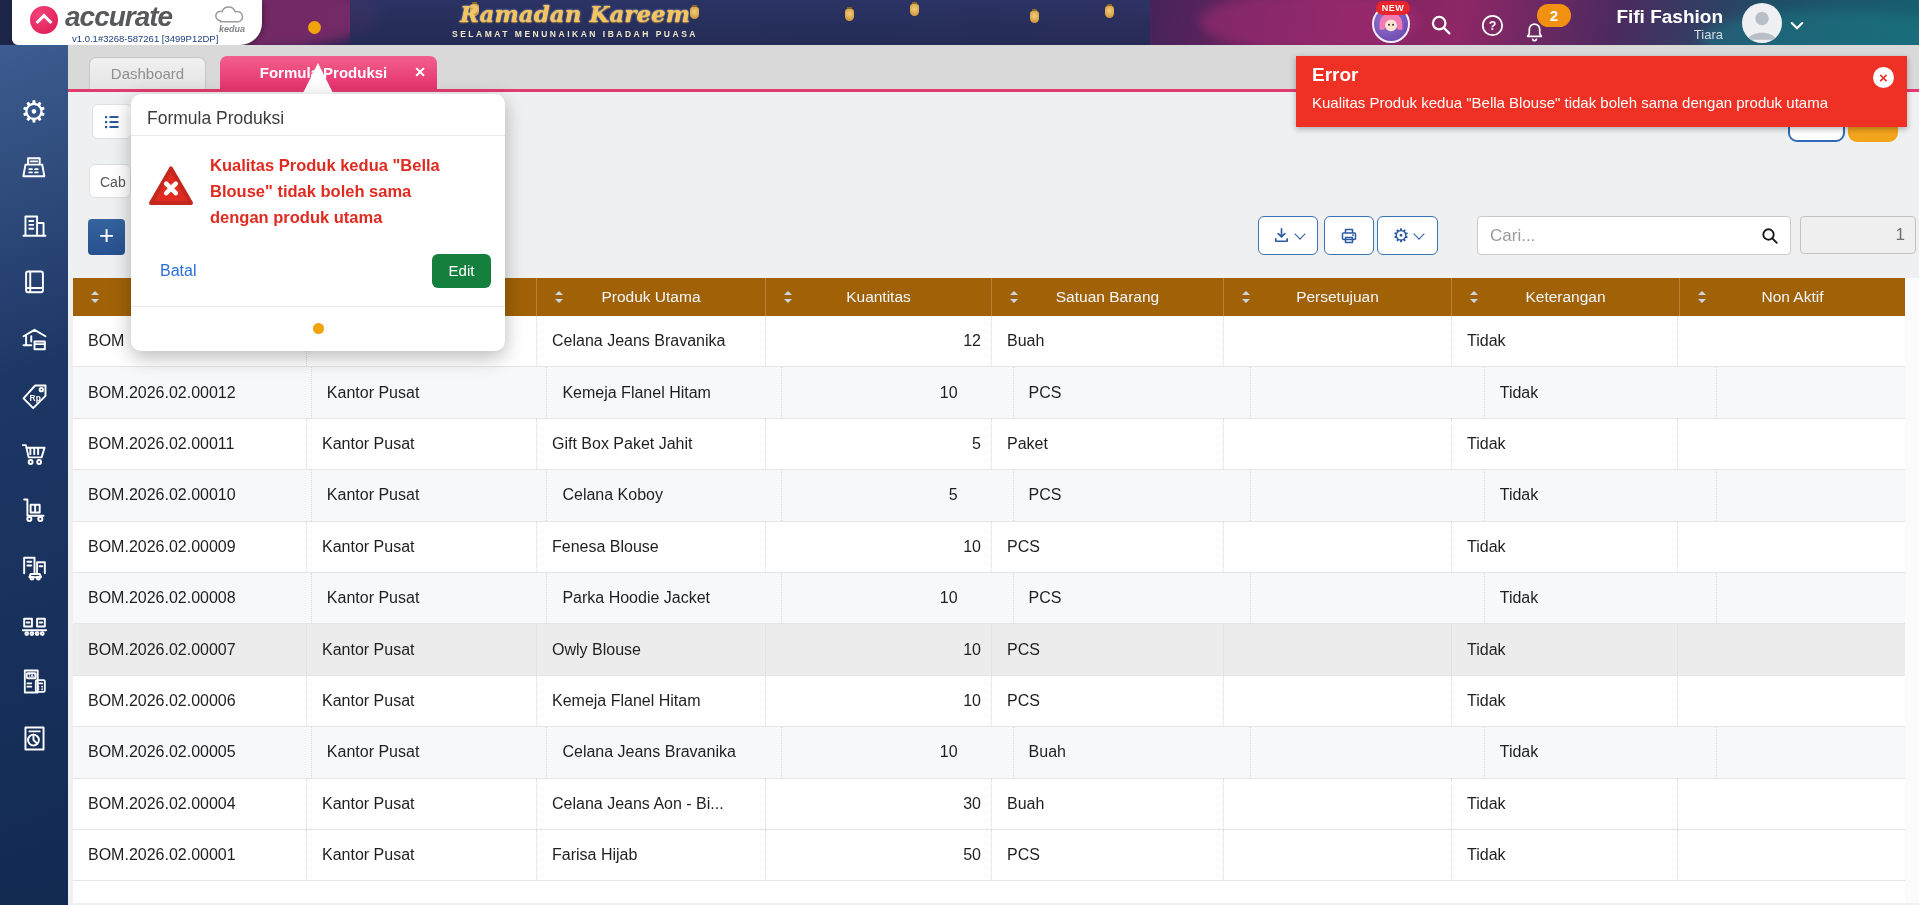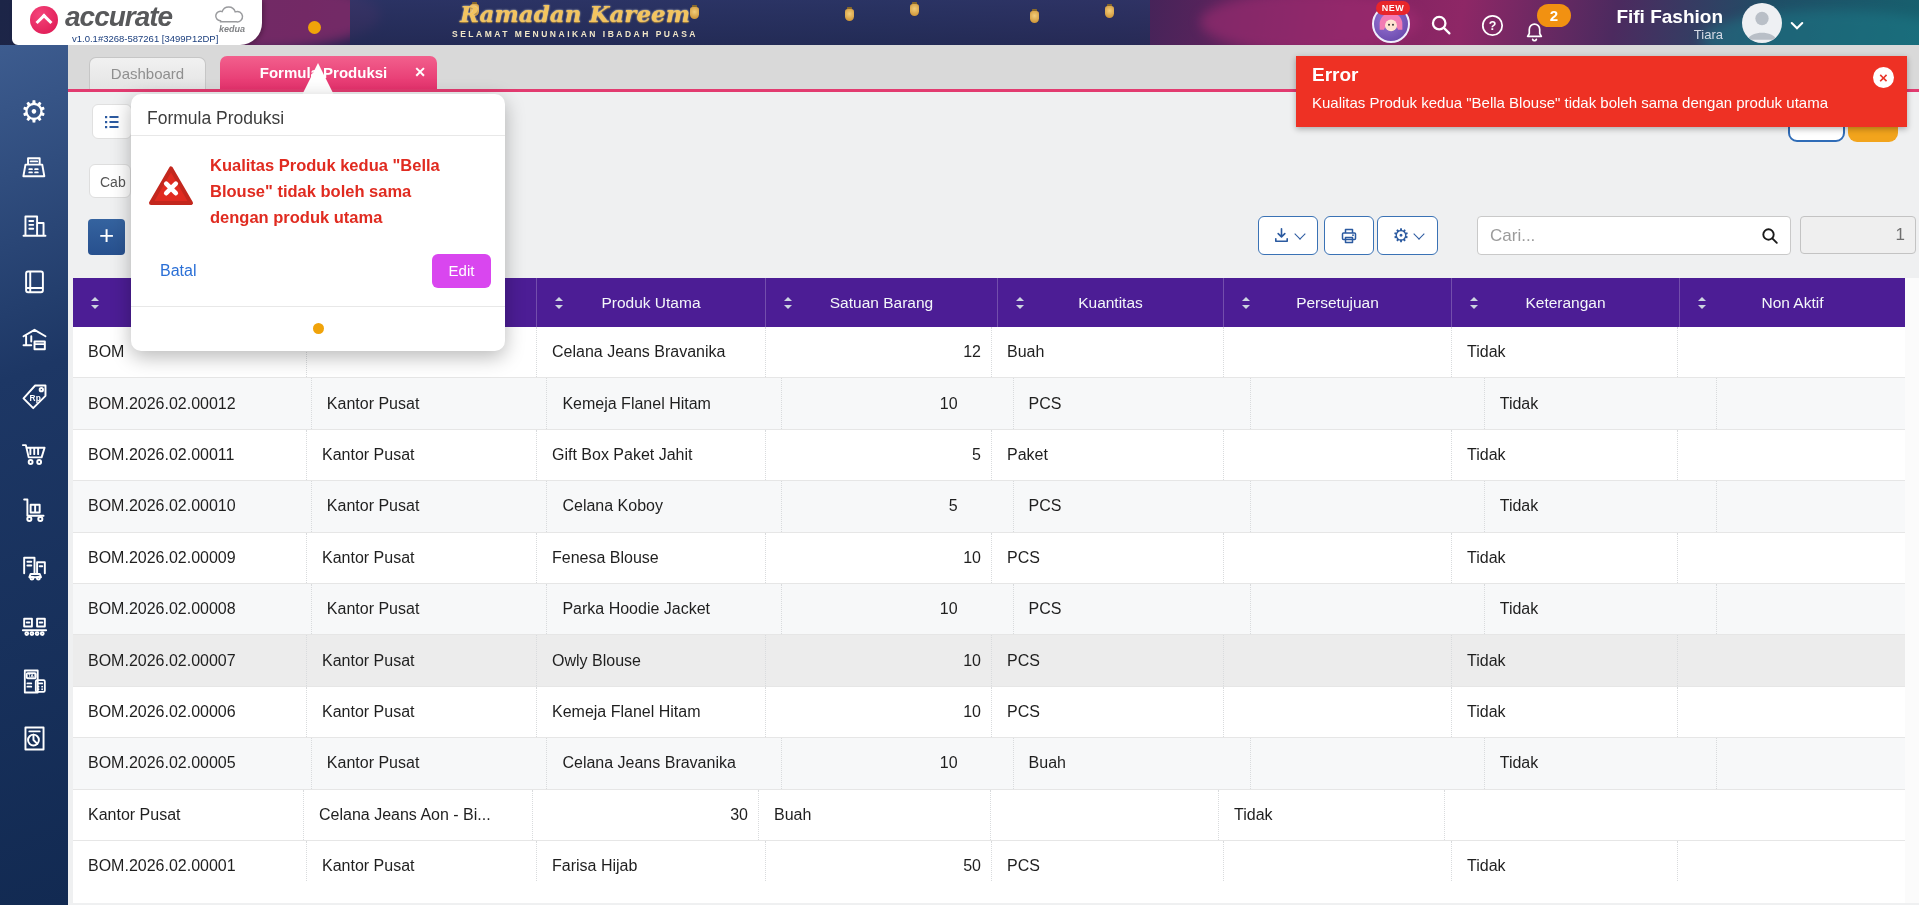--- a/index.html
+++ b/index.html
@@ -122,7 +122,7 @@
   .pop-icon{position:absolute;left:16px;top:70px;}
   .pop-msg{position:absolute;left:79px;top:58px;font-size:16.5px;font-weight:600;color:#e02b20;line-height:26px;}
   .pop-cancel{position:absolute;left:29px;top:168px;font-size:16px;color:#2a6fd6;cursor:pointer;}
-  .pop-edit{position:absolute;left:301px;top:160px;width:59px;height:34px;background:#d946ef;border-radius:6px;
+  .pop-edit{position:absolute;left:301px;top:160px;width:59px;height:34px;background:#15803d;border-radius:6px;
     color:#fff;font-size:15px;text-align:center;line-height:34px;cursor:pointer;}
   .pop-div2{position:absolute;left:0;top:212px;width:100%;height:1px;background:#e8e8e8;}
   .modaldot{position:absolute;left:182px;top:229px;width:11px;height:11px;}

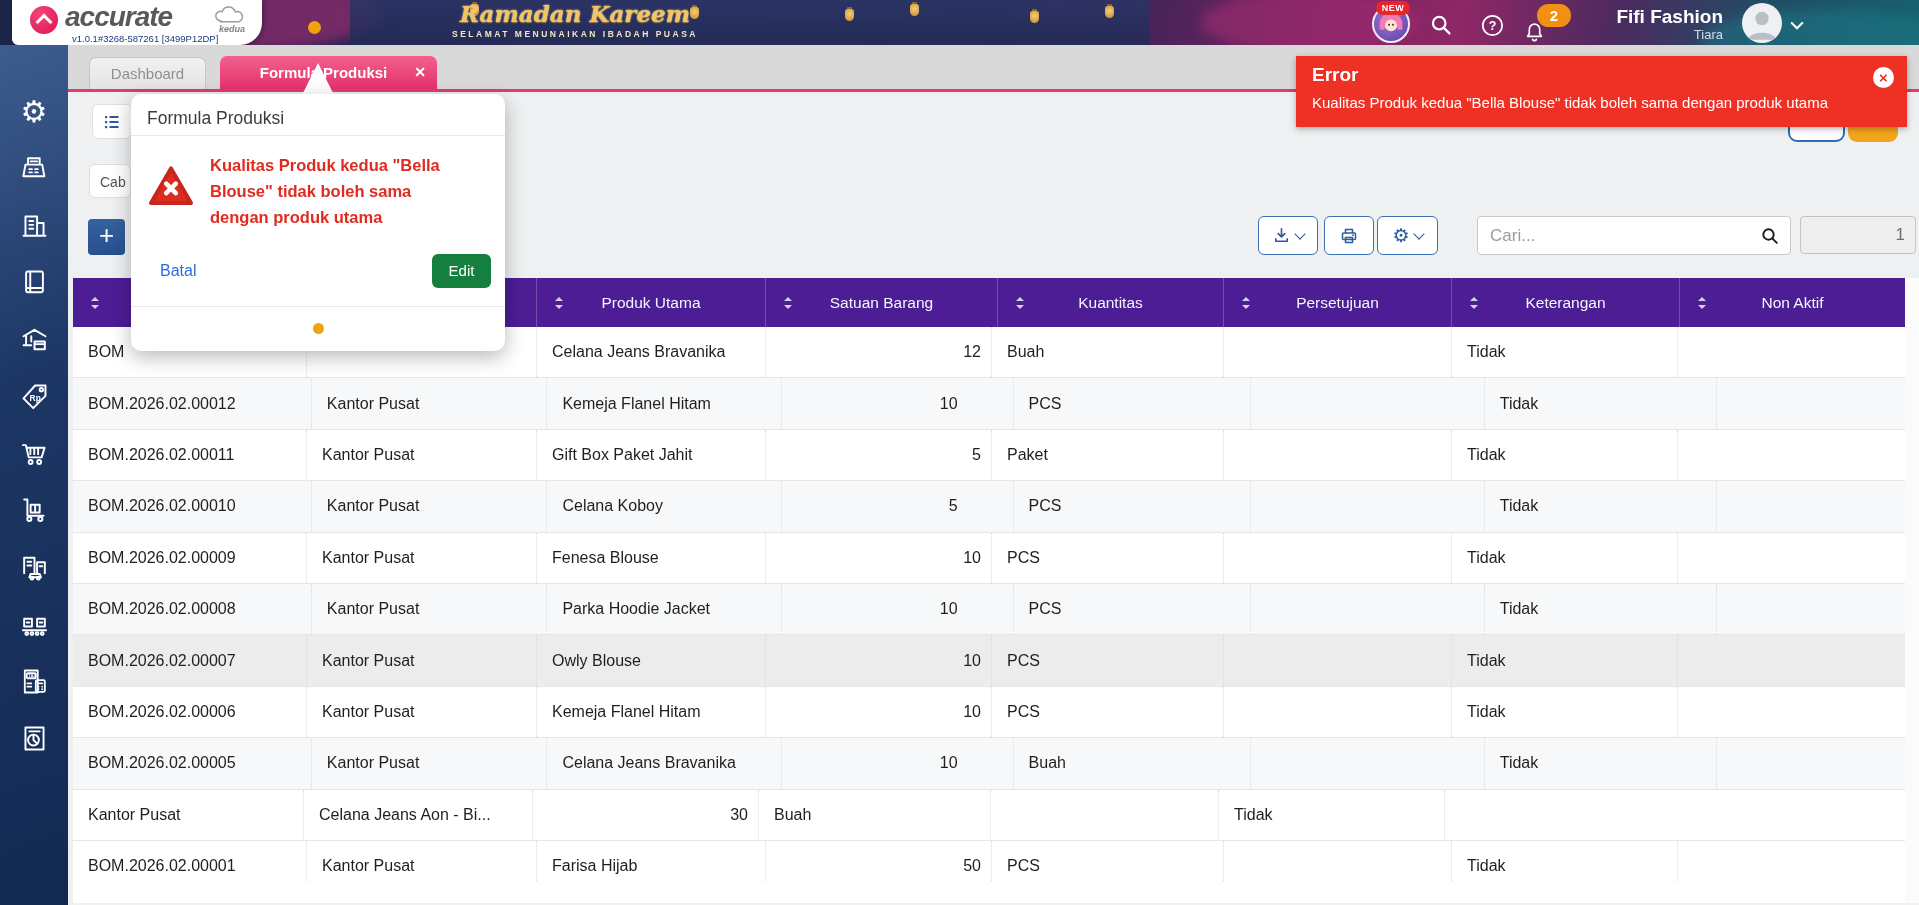--- a/index.html
+++ b/index.html
@@ -86,7 +86,7 @@
 
   
   .tablewrap{left:73px;top:278px;width:1832px;}
-  .thead{display:flex;height:49px;background:#4c1d95;}
+  .thead{display:flex;height:38px;background:#a16207;}
   .th{position:relative;display:flex;align-items:center;justify-content:center;color:#f4f7fa;font-size:15.5px;
     box-sizing:border-box;border-left:1px solid rgba(255,255,255,.22);cursor:pointer;}
   .th:first-child{border-left:none;}

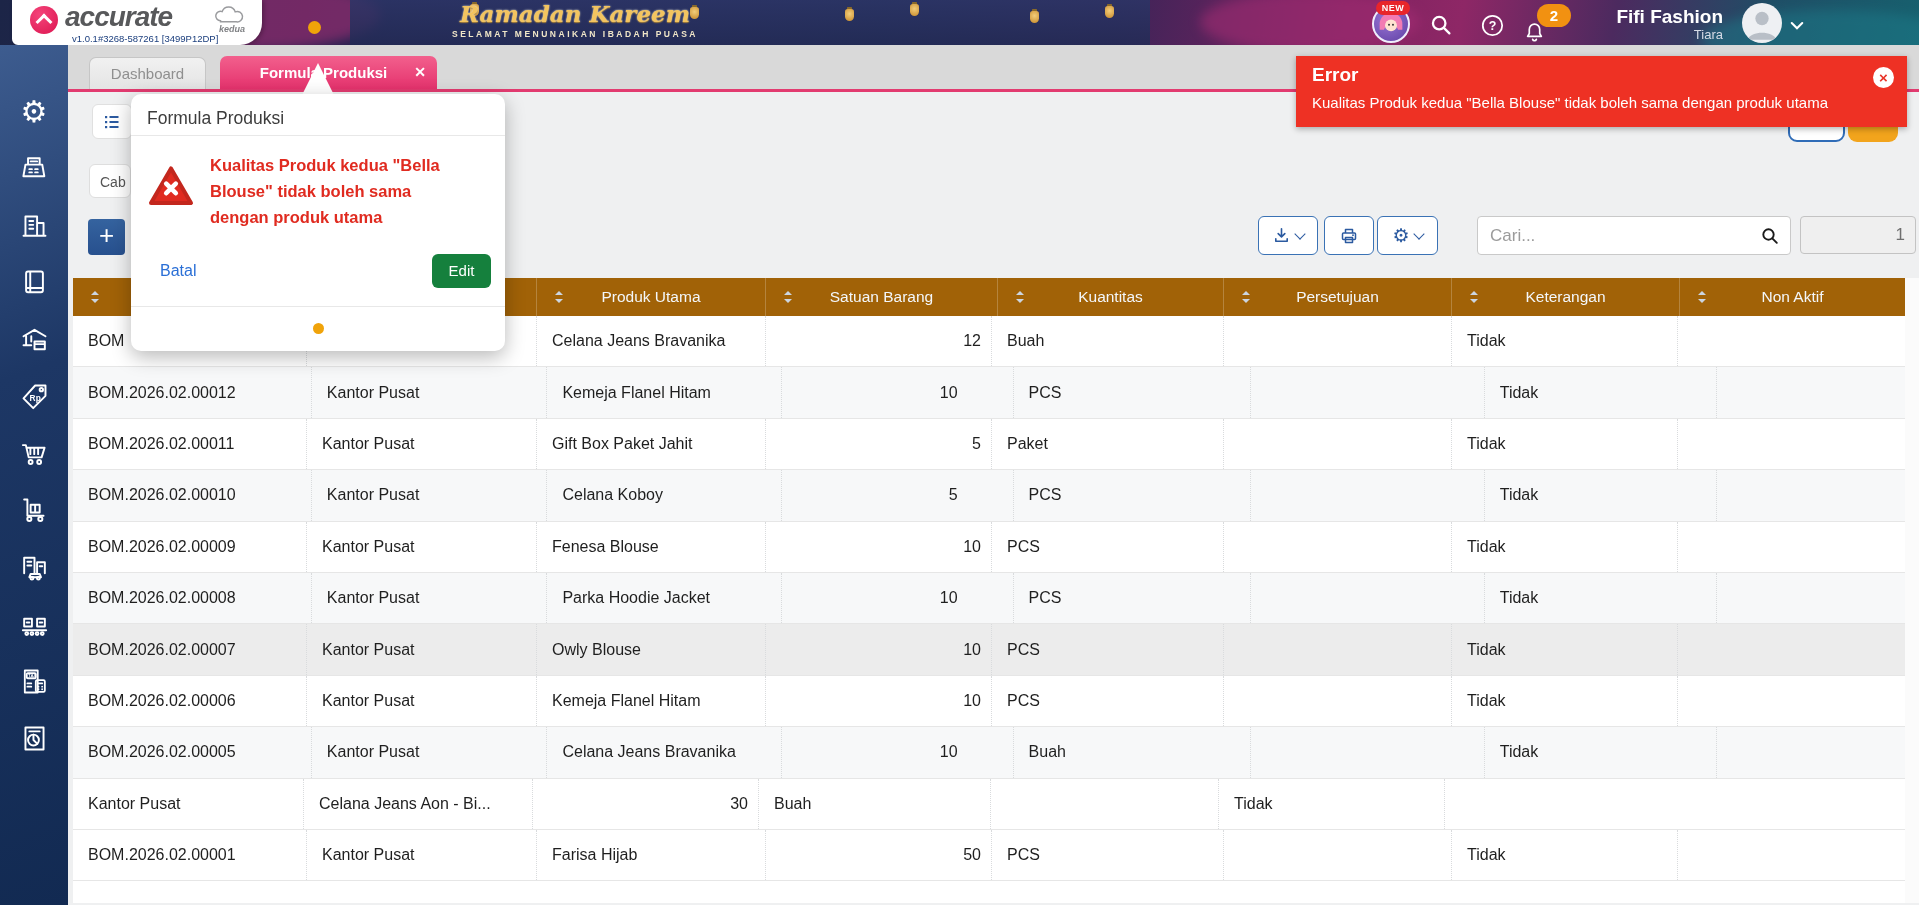--- a/index.html
+++ b/index.html
@@ -360,13 +360,13 @@
           <span class="sort"></span>
           <span>Produk Utama</span>
         </div>
+        <div class="th" style="width: 226px;">
+          <span class="sort"></span>
+          <span>Kuantitas</span>
+        </div>
         <div class="th" style="width: 232px;">
           <span class="sort"></span>
           <span>Satuan Barang</span>
-        </div>
-        <div class="th" style="width: 226px;">
-          <span class="sort"></span>
-          <span>Kuantitas</span>
         </div>
         <div class="th" style="width: 228px;">
           <span class="sort"></span>

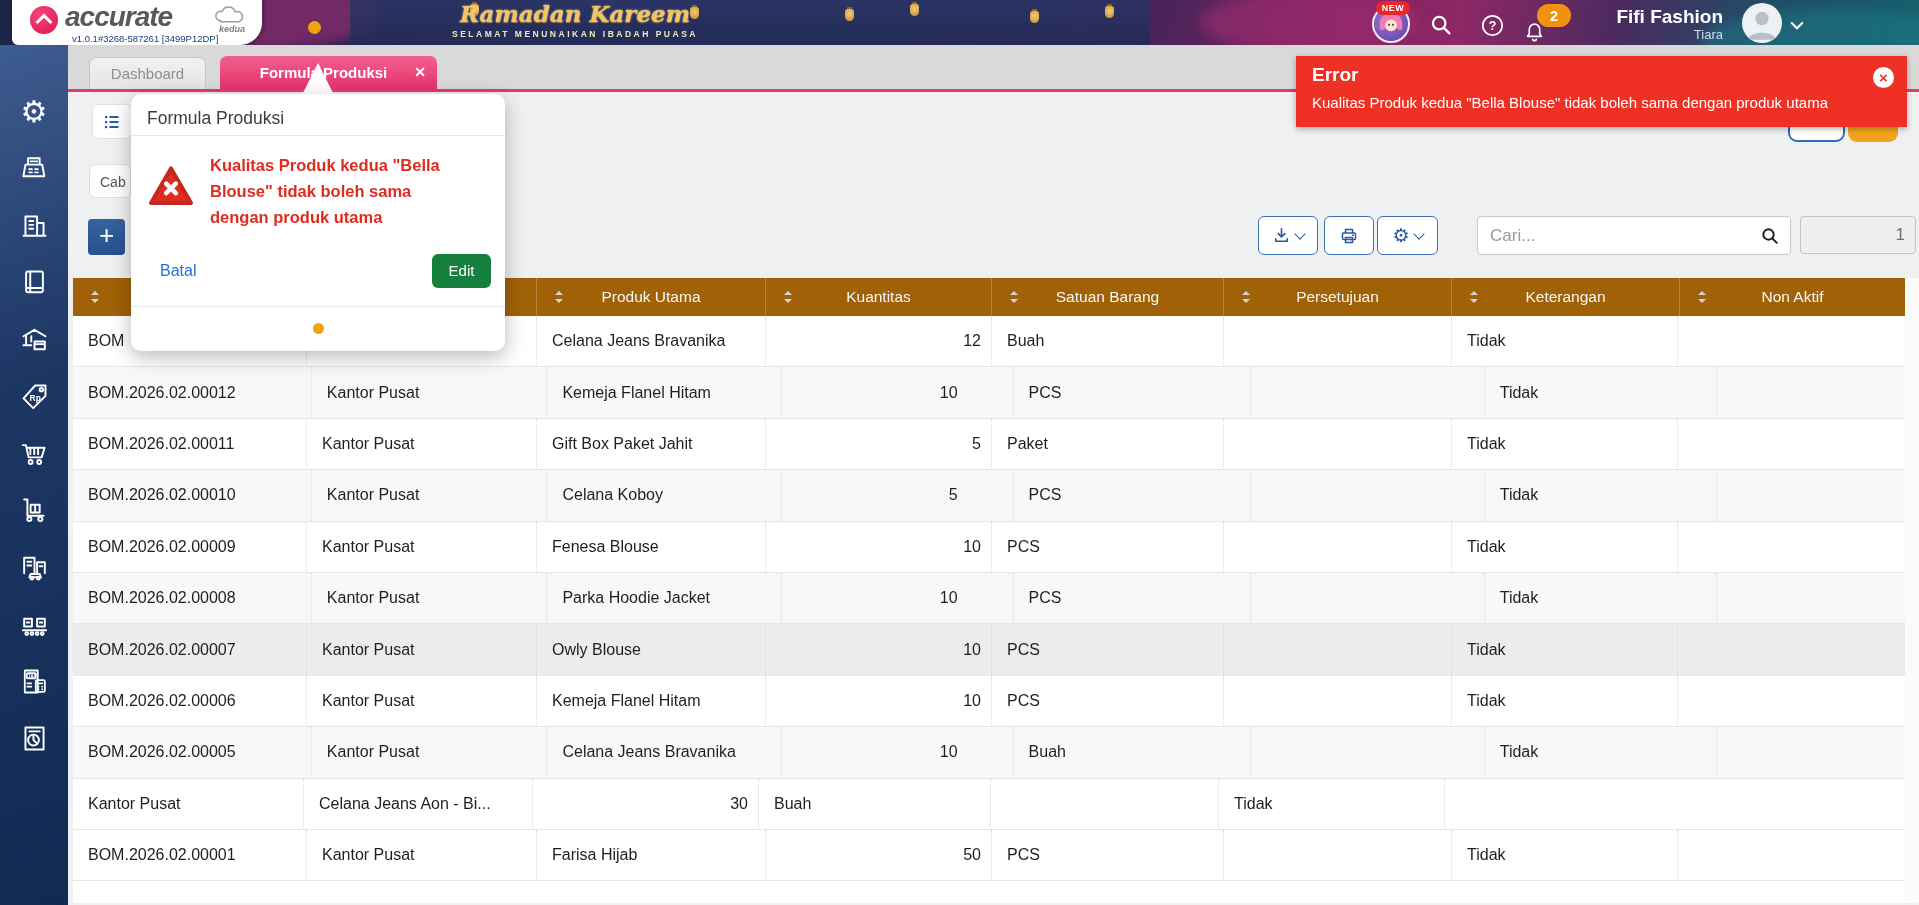--- a/index.html
+++ b/index.html
@@ -473,6 +473,7 @@
           <div class="td" style="width: 228px;"></div>
         </div>
         <div class="trow">
+          <div class="td" style="width: 233px;">BOM.2026.02.00004</div>
           <div class="td" style="width: 230px;">Kantor Pusat</div>
           <div class="td" style="width: 229px;">Celana Jeans Aon - Bi...</div>
           <div class="td num" style="width: 226px;">30</div>

